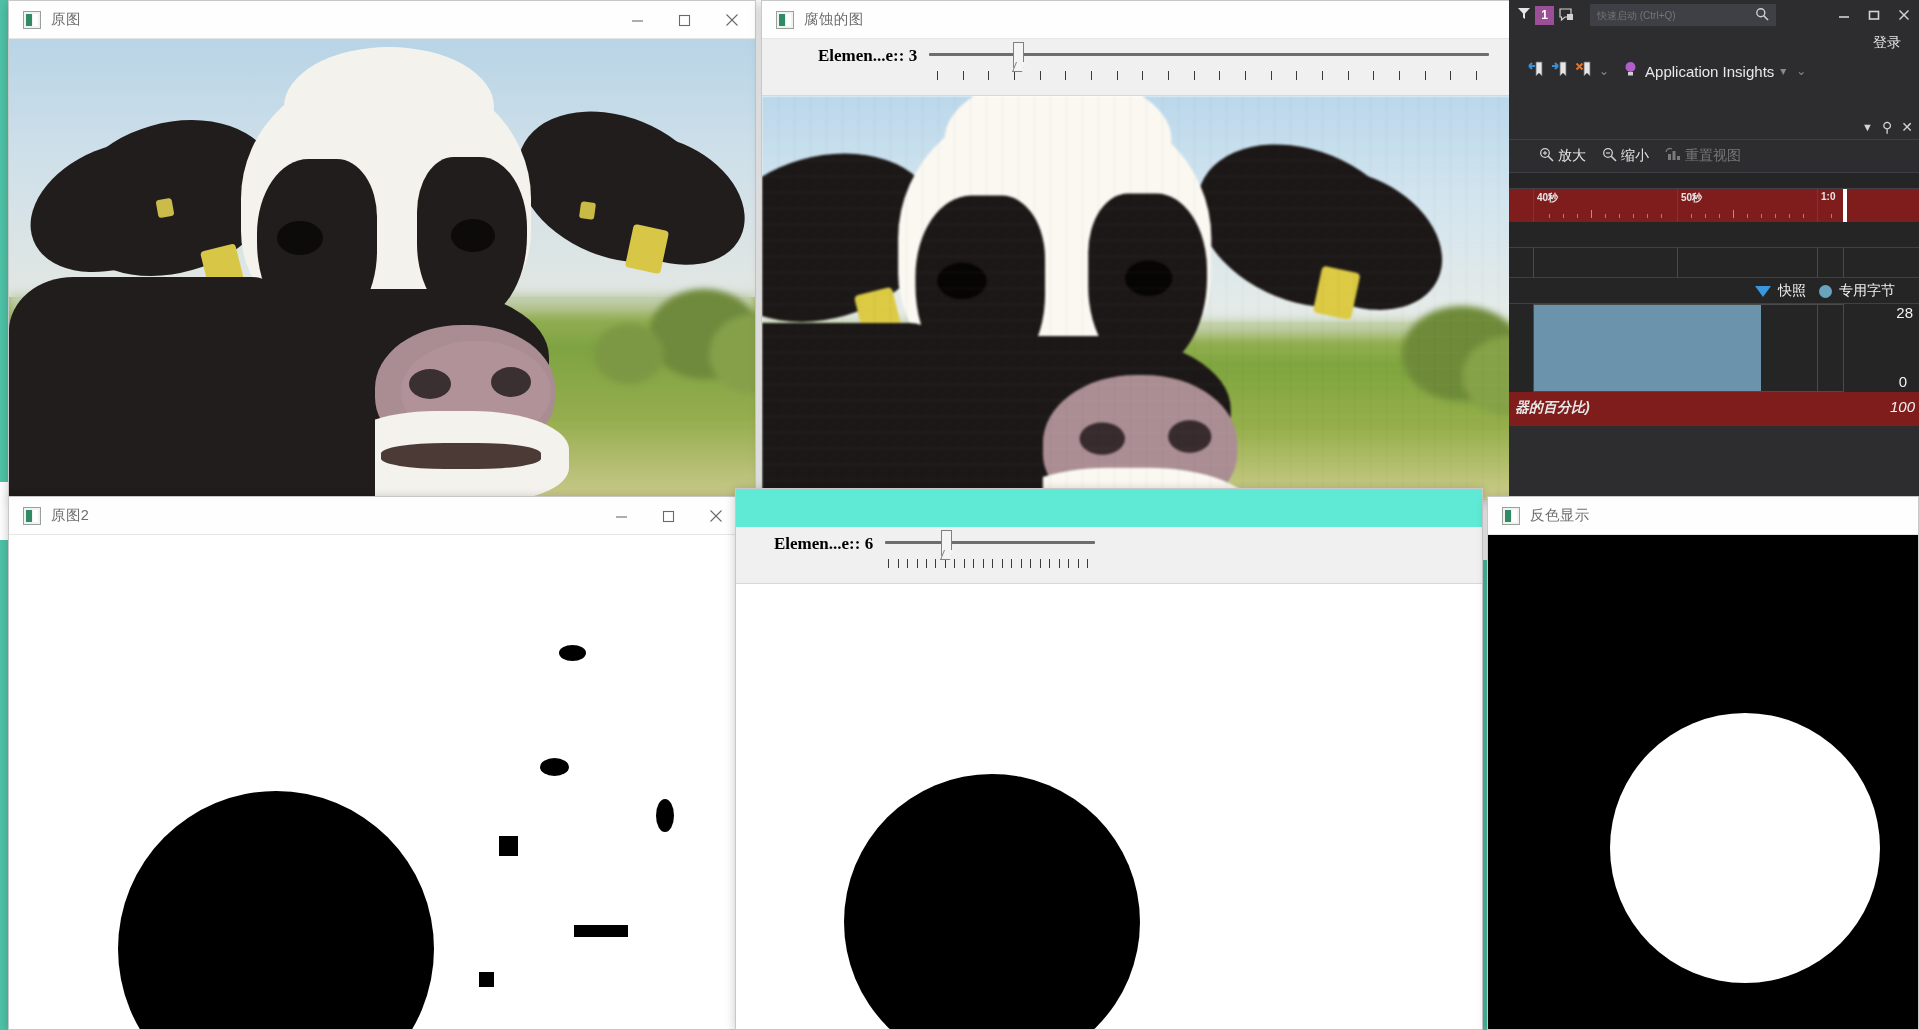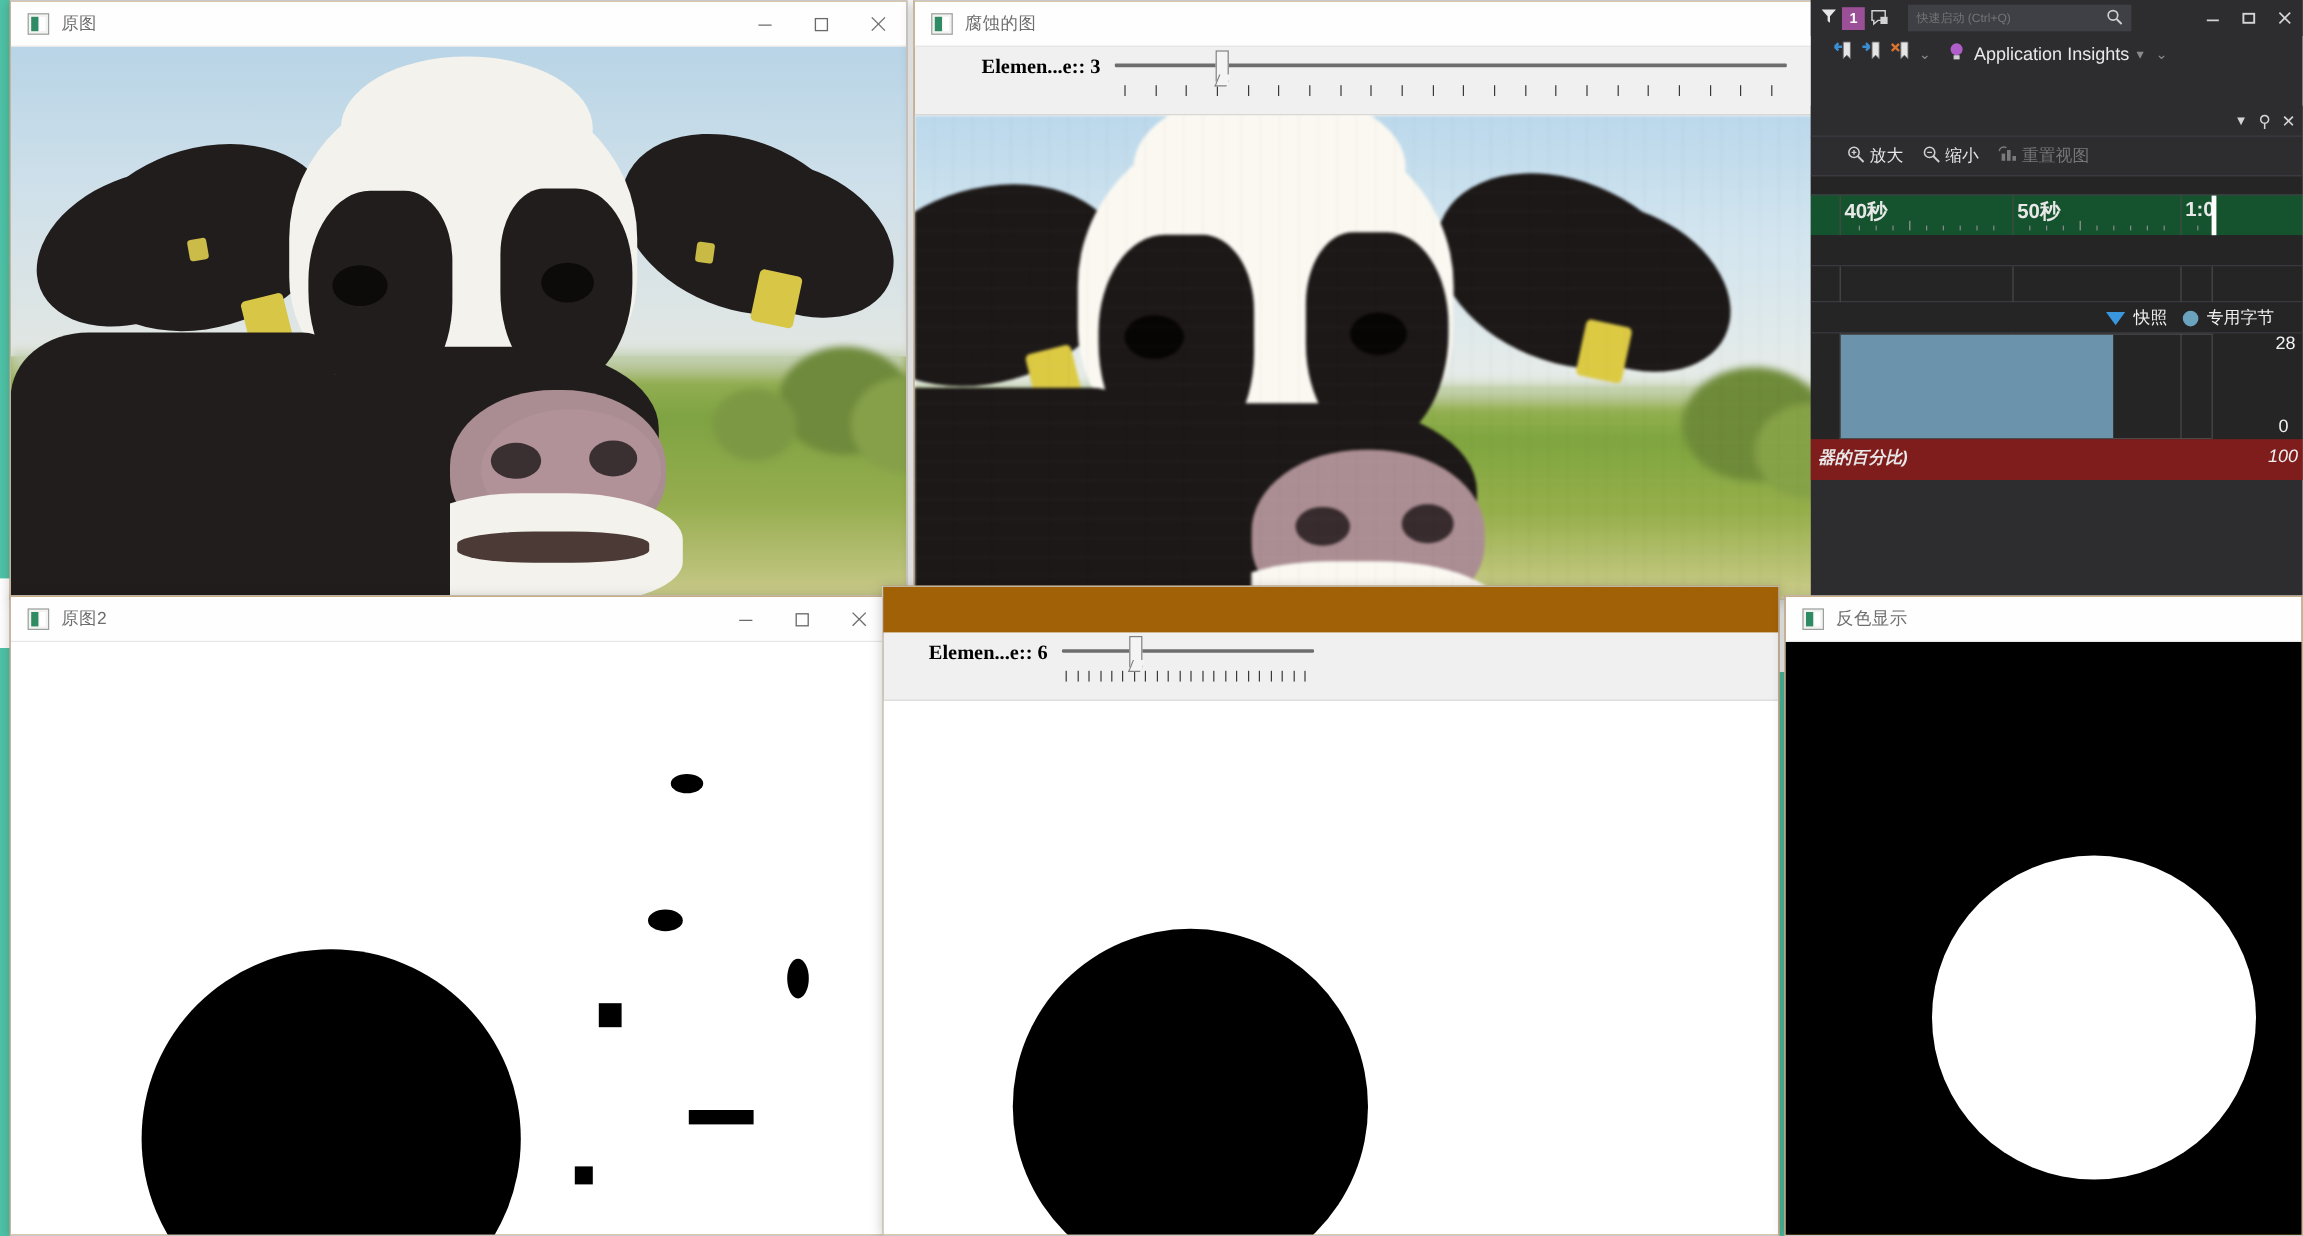--- a/index.html
+++ b/index.html
@@ -12,7 +12,7 @@
   #root { position: relative; width: 1919px; height: 1030px; }
 
   
-  .cvwin { position: absolute; background: #a16207; border: 1px solid #c8c8c8;
+  .cvwin { position: absolute; background: #5eead4; border: 1px solid #c8c8c8;
            box-shadow: 0 2px 10px rgba(0,0,0,.22); overflow: hidden; }
   .titlebar { height: 38px; background: #fefefe; display: flex; align-items: center;
               padding-left: 14px; border-bottom: 1px solid #e6e6e6; position: relative; }

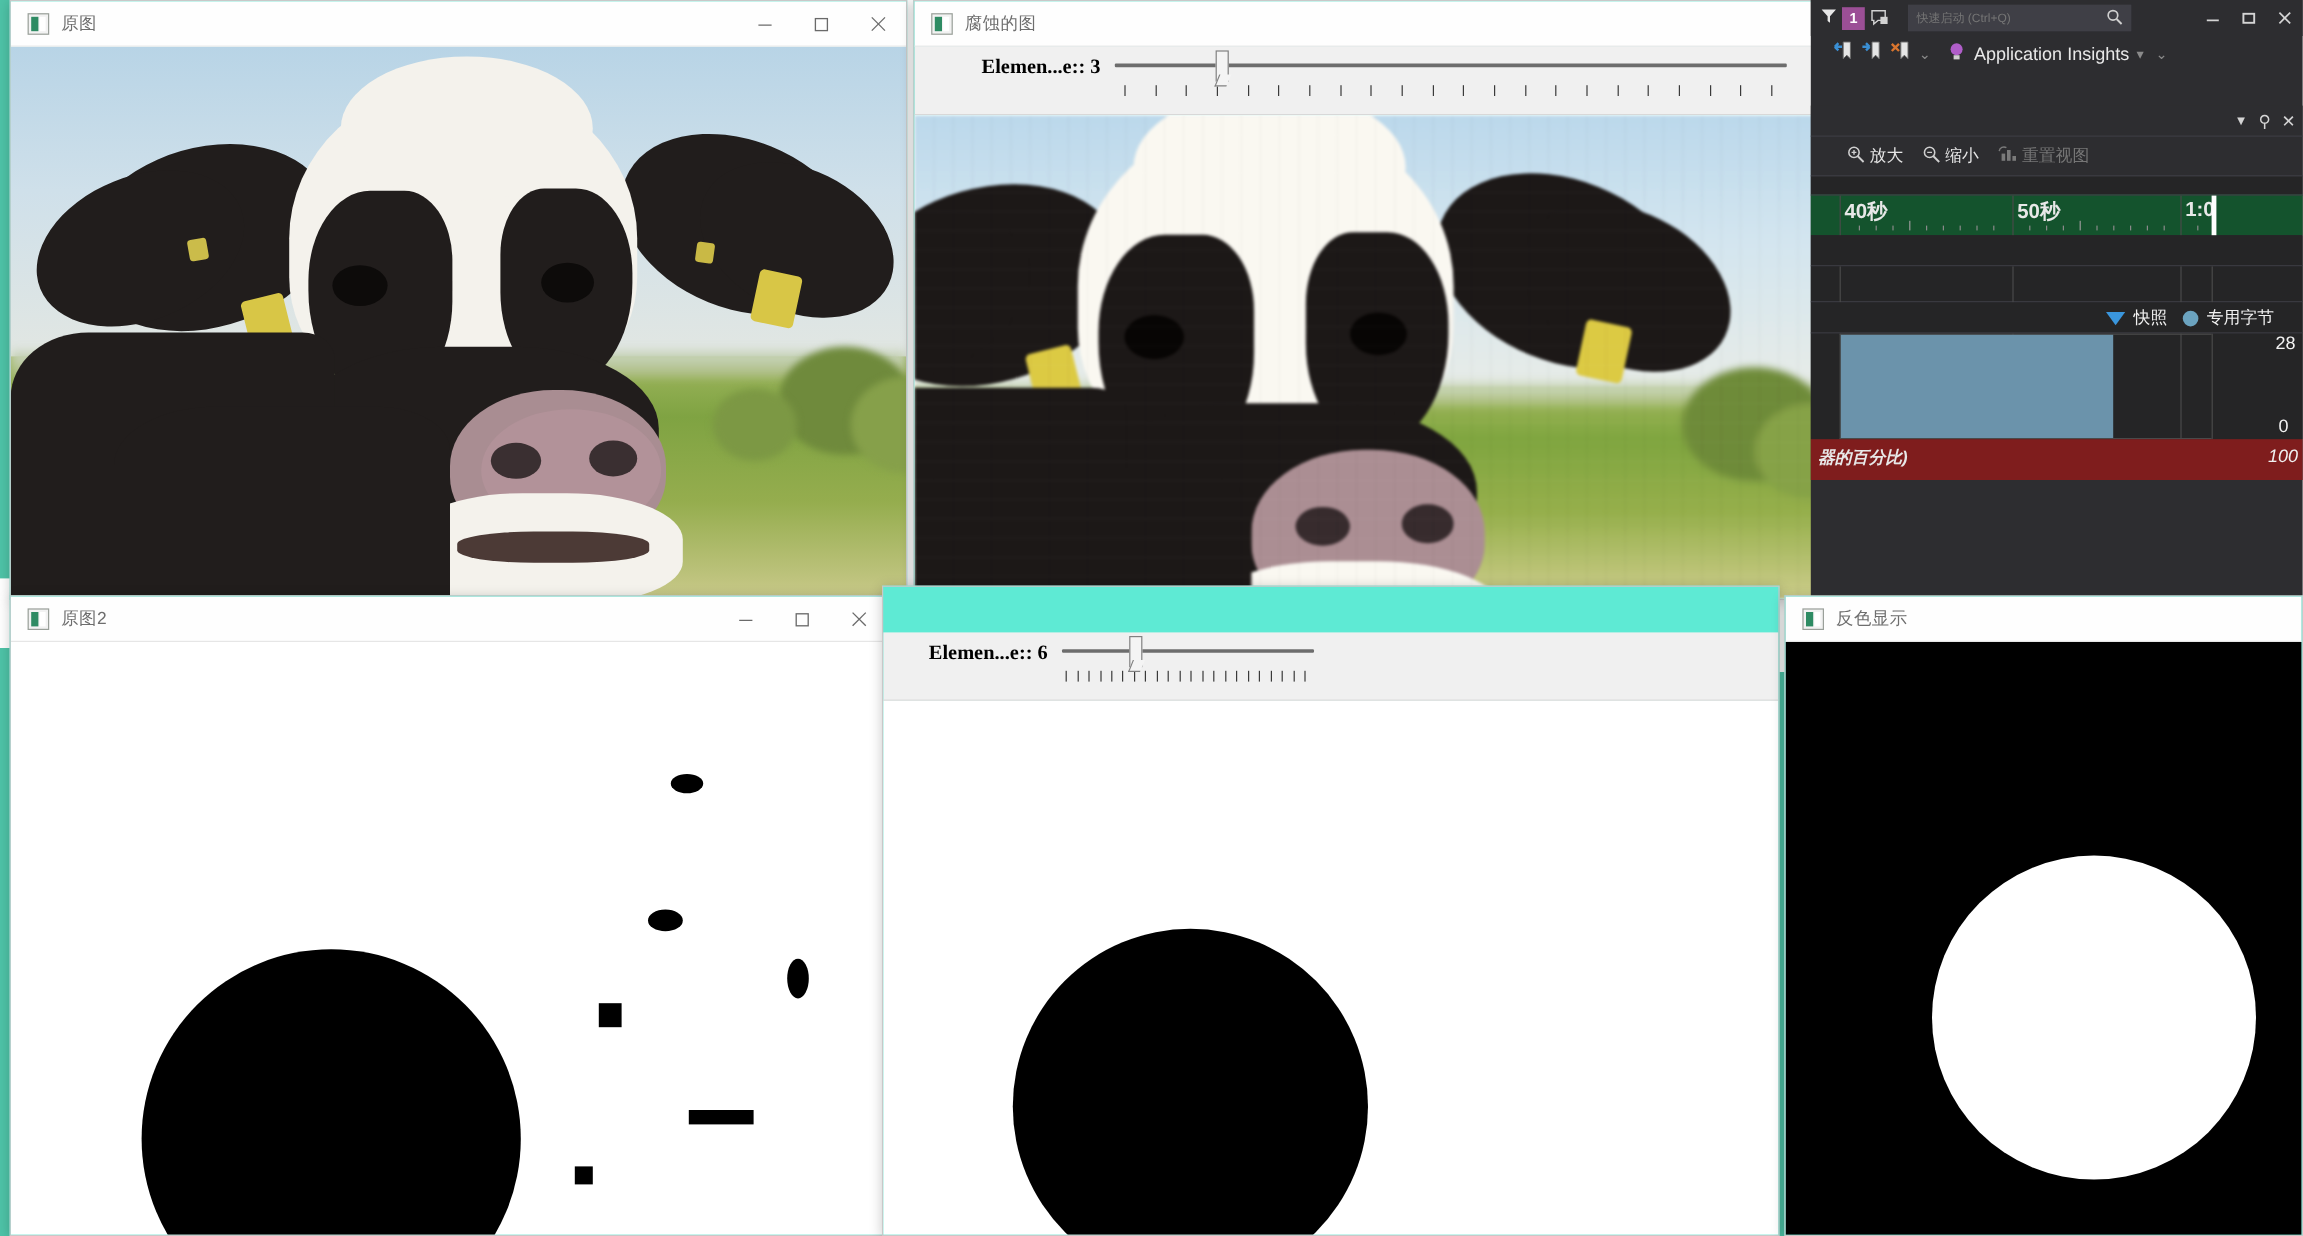--- a/index.html
+++ b/index.html
@@ -411,6 +411,9 @@
       </div>
     </div>
 
+    <div style="height:26px;display:flex;align-items:center;justify-content:flex-end;padding-right:18px;">
+      <span class="vs-signin">登录</span>
+    </div>
 
     <div class="vs-toolbar2" style="padding-left:18px;">
       <span style="width:22px;">

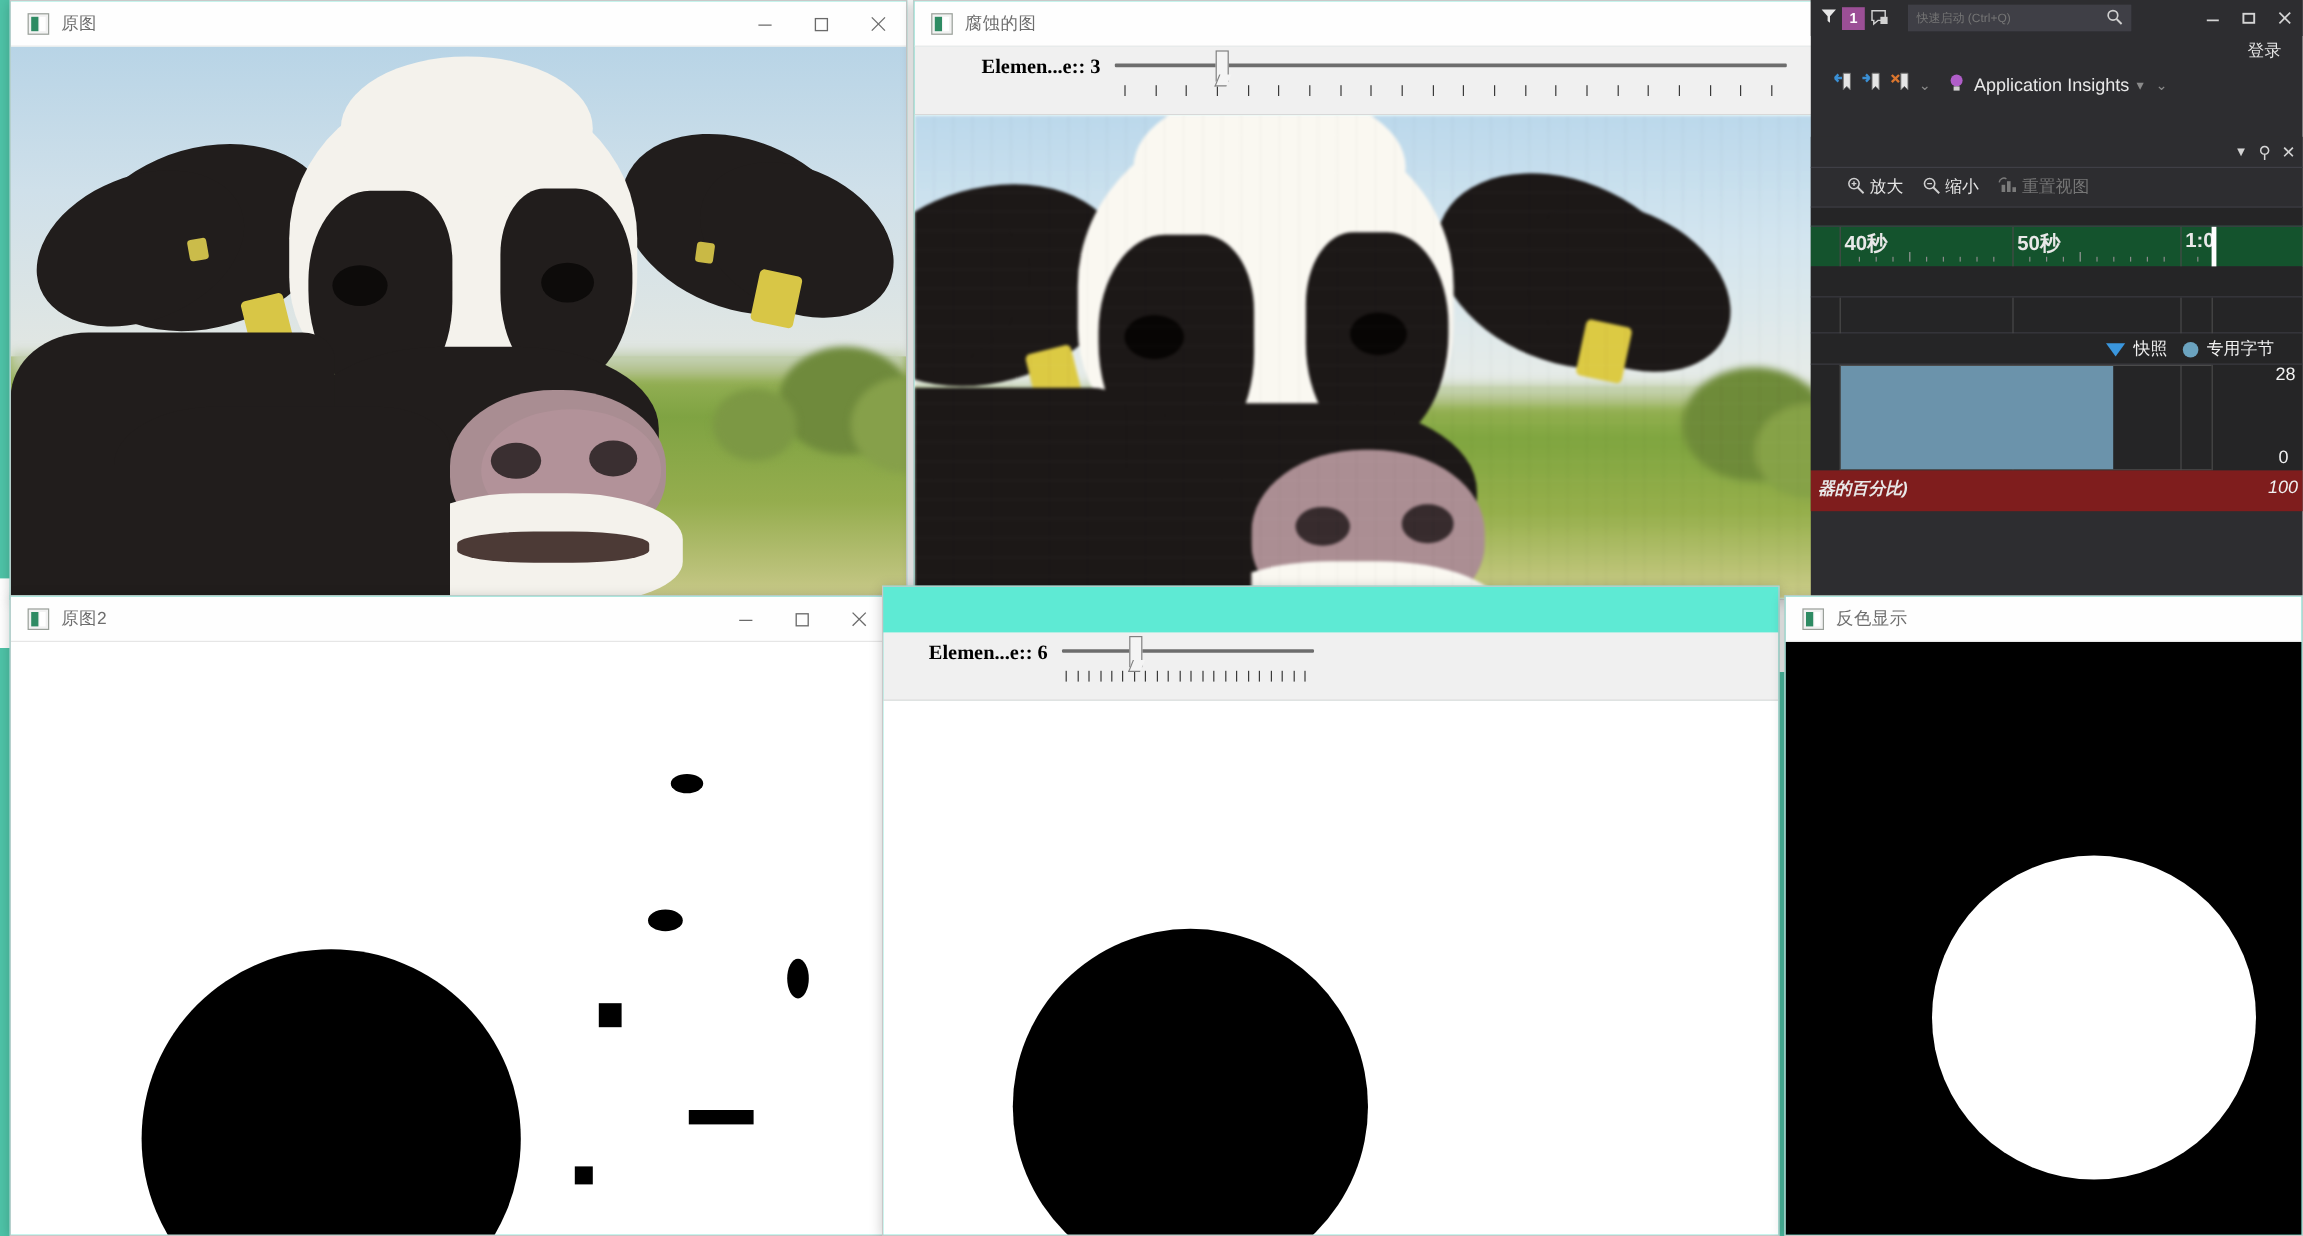--- a/index.html
+++ b/index.html
@@ -89,8 +89,8 @@
   .vs-tool { height: 30px; display: flex; align-items: center; gap: 4px;
              font-size: 14px; color: #e6e6e6; padding: 0 6px; }
   .vs-tool.disabled { color: #767676; }
-  .ruler { height: 34px; background: #14532d; border-top: 1px solid #3f3f46;
-           position: relative; color: #e8e8e8; font-size: 17px; font-weight: bold; }
+  .ruler { height: 34px; background: #7f1d1d; border-top: 1px solid #3f3f46;
+           position: relative; color: #e8e8e8; font-size: 10px; font-weight: bold; }
   .ruler .rlab { position: absolute; top: 2px; }
   .ruler .rsep { position: absolute; top: 0; width: 1px; height: 34px; background: #4a4a4a; }
   .ruler .rtick { position: absolute; bottom: 4px; width: 1px; height: 4px; background: #8a8a8a; }

